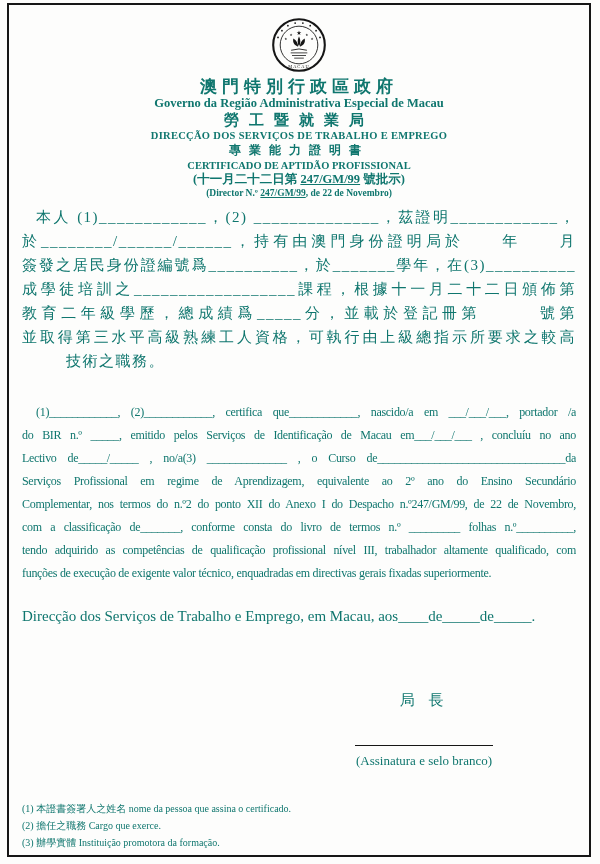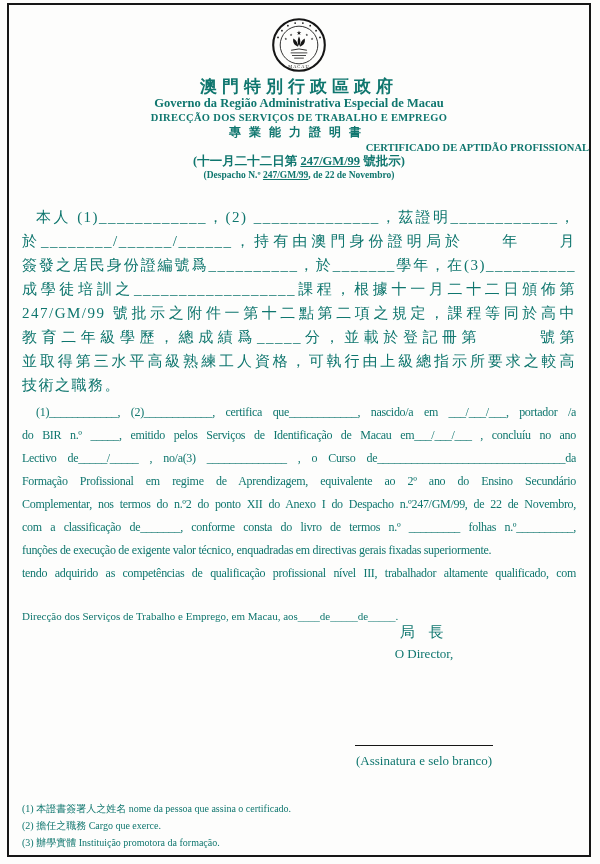--- a/index.html
+++ b/index.html
@@ -83,6 +83,7 @@
       </svg>
       <div class="gov-cn">澳門特別行政區政府</div>
       <div class="gov-pt">Governo da Região Administrativa Especial de Macau</div>
+      <div class="dept-cn">勞工暨就業局</div>
       <div class="dept-pt">DIRECÇÃO DOS SERVIÇOS DE TRABALHO E EMPREGO</div>
       <div class="cert-cn">專業能力證明書</div>
       <div class="cert-pt">CERTIFICADO DE APTIDÃO PROFISSIONAL</div>

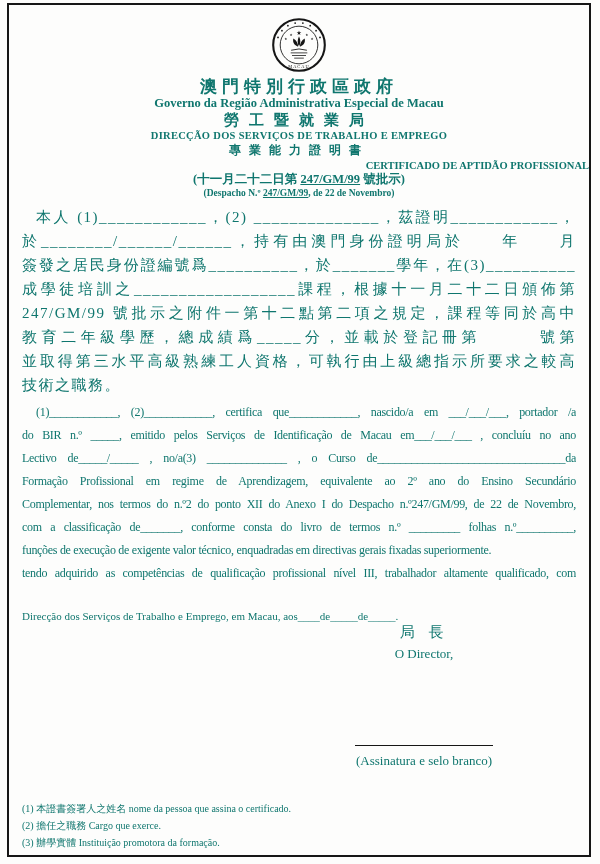--- a/index.html
+++ b/index.html
@@ -21,7 +21,7 @@
   .dept-cn{font-size:15px;line-height:18px;letter-spacing:10px;font-weight:600;}
   .dept-pt{font-size:10.5px;line-height:13px;font-weight:bold;letter-spacing:.3px;}
   .cert-cn{font-size:12px;line-height:17px;letter-spacing:8px;font-weight:600;}
-  .cert-pt{font-size:10.5px;line-height:13px;font-weight:bold;text-align:right;}
+  .cert-pt{font-size:10.5px;line-height:13px;font-weight:bold;}
   .desp-cn{font-size:12.5px;line-height:15px;font-weight:600;}
   .desp-pt{font-size:9.5px;line-height:12px;font-weight:bold;}
   .uline{text-decoration:underline;}

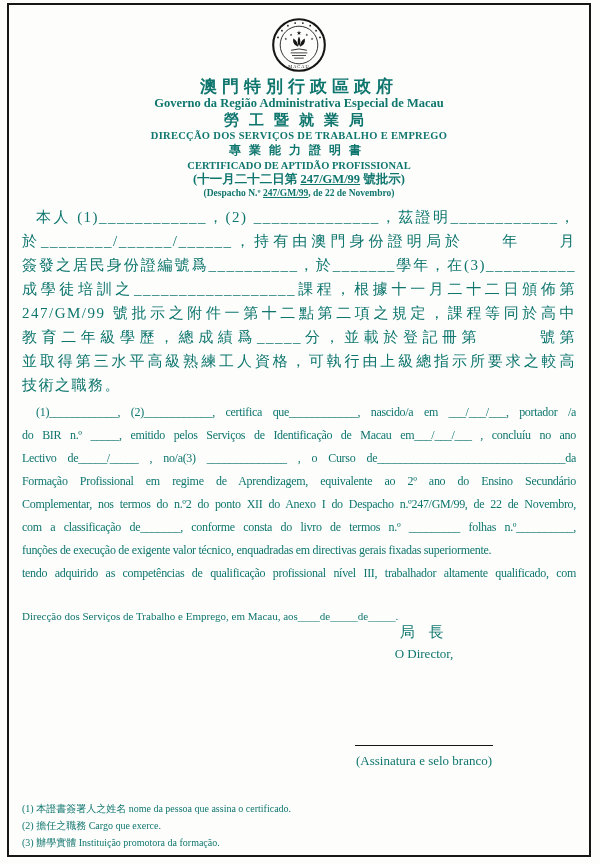--- a/index.html
+++ b/index.html
@@ -88,7 +88,7 @@
       <div class="cert-cn">專業能力證明書</div>
       <div class="cert-pt">CERTIFICADO DE APTIDÃO PROFISSIONAL</div>
       <div class="desp-cn"><span>(十一月二十二日第 </span><span class="uline">247/GM/99</span><span> 號批示)</span></div>
-      <div class="desp-pt"><span>(Despacho N.º </span><span class="uline">247/GM/99</span><span>, de 22 de Novembro)</span></div>
+      <div class="desp-pt"><span>(Director N.º </span><span class="uline">247/GM/99</span><span>, de 22 de Novembro)</span></div>
     </div>
 
     <div class="para para-cn">

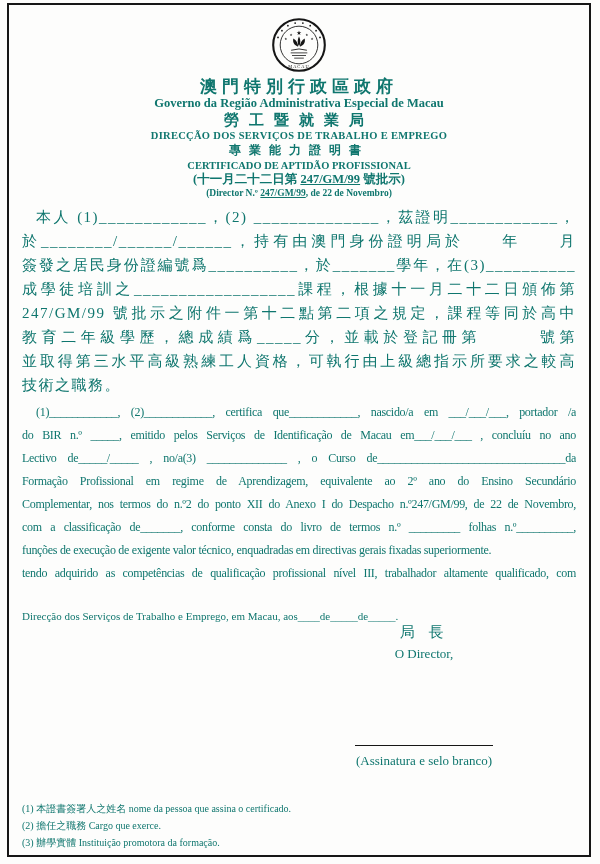--- a/index.html
+++ b/index.html
@@ -96,7 +96,6 @@
       <div class="ln">於________/______/______，持有由澳門身份證明局於　　年　　月　　日</div>
       <div class="ln">簽發之居民身份證編號爲__________，於_______學年，在(3)__________完</div>
       <div class="ln">成學徒培訓之__________________課程，根據十一月二十二日頒佈第</div>
-      <div class="ln">247/GM/99 號批示之附件一第十二點第二項之規定，課程等同於高中</div>
       <div class="ln">教育二年級學歷，總成績爲_____分，並載於登記冊第　　　號第　　　頁，</div>
       <div class="ln">並取得第三水平高級熟練工人資格，可執行由上級總指示所要求之較高</div>
       <div class="ln last">技術之職務。</div>

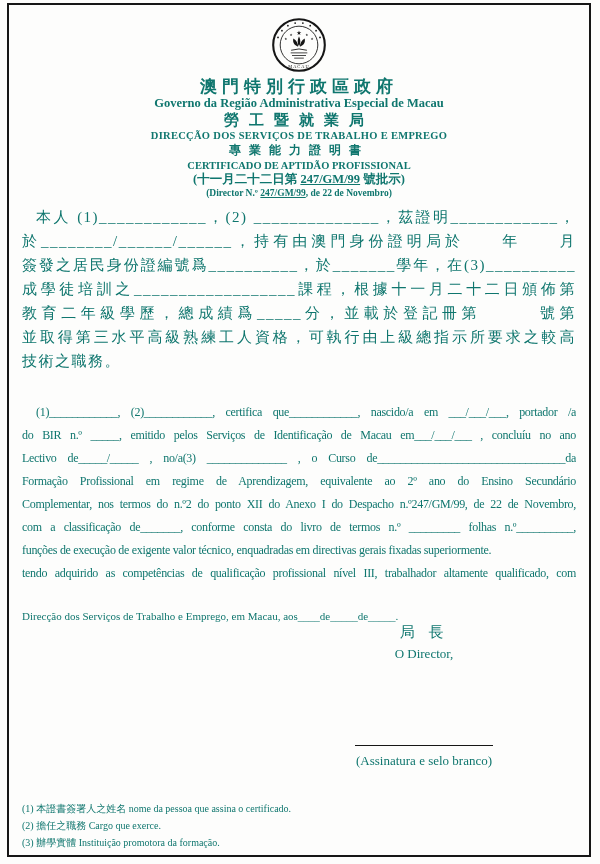--- a/index.html
+++ b/index.html
@@ -30,7 +30,7 @@
   .para-cn{top:200px;font-size:15px;letter-spacing:1.5px;}
   .para-cn .ln{height:24px;line-height:24px;overflow:hidden;text-align:justify;text-align-last:justify;}
   .para-cn .ln.first{text-indent:14px;}
-  .para-cn .ln.last{text-align-last:left;}
+  .para-cn .ln.last{text-align-last:left;margin-left:44px;}
   .para-pt{top:396px;font-size:12px;letter-spacing:-0.3px;}
   .para-pt .ln{height:23px;line-height:23px;overflow:hidden;text-align:justify;text-align-last:justify;}
   .para-pt .ln.first{text-indent:14px;}

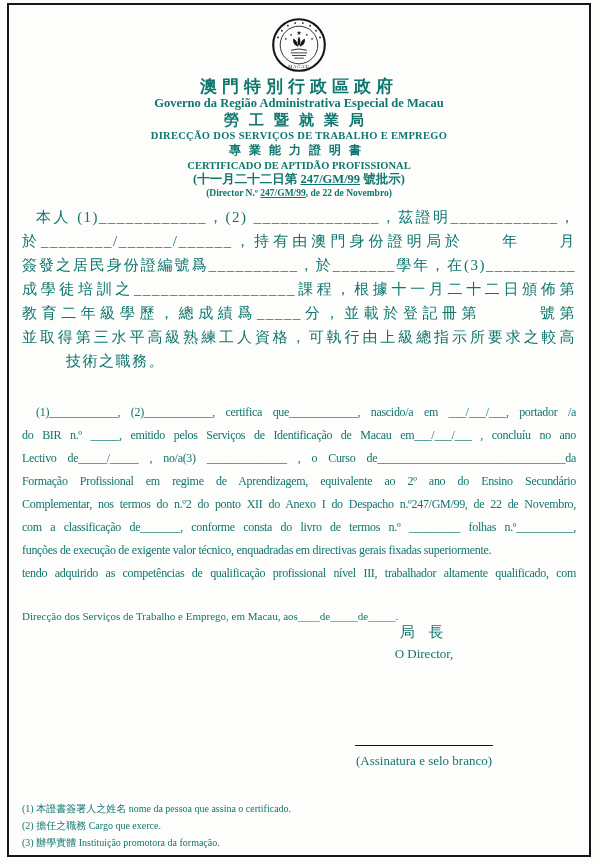--- a/index.html
+++ b/index.html
@@ -105,7 +105,7 @@
       <div class="ln first">(1)____________,  (2)____________, certifica que____________, nascido/a em ___/___/___, portador /a</div>
       <div class="ln">do BIR n.º _____, emitido pelos Serviços de Identificação de Macau em___/___/___ , concluíu no ano</div>
       <div class="ln">Lectivo de_____/_____ , no/a(3) ______________ , o Curso de_________________________________da</div>
-      <div class="ln">Formação Profissional em regime de Aprendizagem, equivalente ao 2º ano do Ensino Secundário</div>
+      <div class="ln">Serviços Profissional em regime de Aprendizagem, equivalente ao 2º ano do Ensino Secundário</div>
       <div class="ln">Complementar, nos termos do n.º2 do ponto XII do Anexo I do Despacho n.º247/GM/99, de 22 de Novembro,</div>
       <div class="ln">com a classificação de_______, conforme consta do livro de termos n.º _________ folhas n.º__________,</div>
       <div class="ln last">funções de execução de exigente valor técnico, enquadradas em directivas gerais fixadas superiormente.</div>

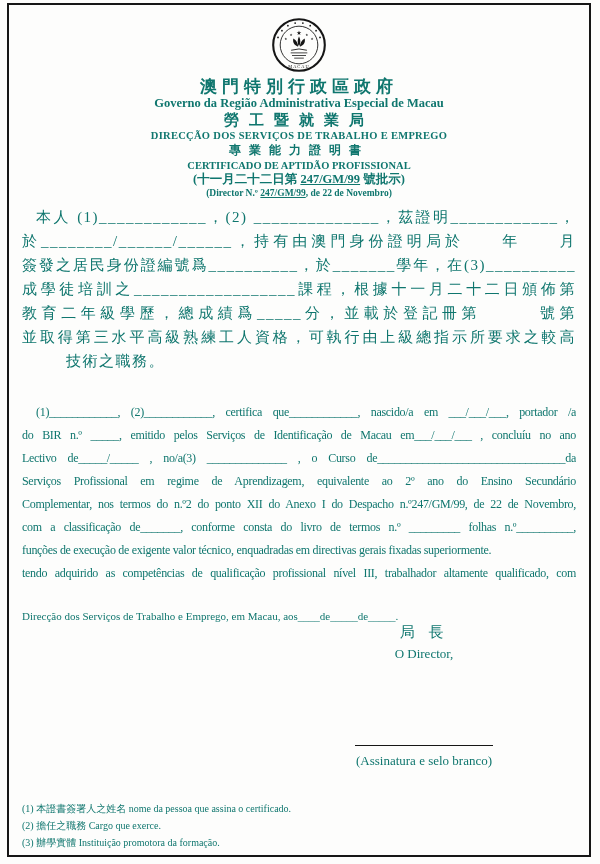--- a/index.html
+++ b/index.html
@@ -108,8 +108,8 @@
       <div class="ln">Serviços Profissional em regime de Aprendizagem, equivalente ao 2º ano do Ensino Secundário</div>
       <div class="ln">Complementar, nos termos do n.º2 do ponto XII do Anexo I do Despacho n.º247/GM/99, de 22 de Novembro,</div>
       <div class="ln">com a classificação de_______, conforme consta do livro de termos n.º _________ folhas n.º__________,</div>
+      <div class="ln">tendo adquirido as competências de qualificação profissional nível III, trabalhador altamente qualificado, com</div>
       <div class="ln last">funções de execução de exigente valor técnico, enquadradas em directivas gerais fixadas superiormente.</div>
-      <div class="ln">tendo adquirido as competências de qualificação profissional nível III, trabalhador altamente qualificado, com</div>
     </div>
 
     <div class="date-pt">Direcção dos Serviços de Trabalho e Emprego, em Macau, aos____de_____de_____.</div>

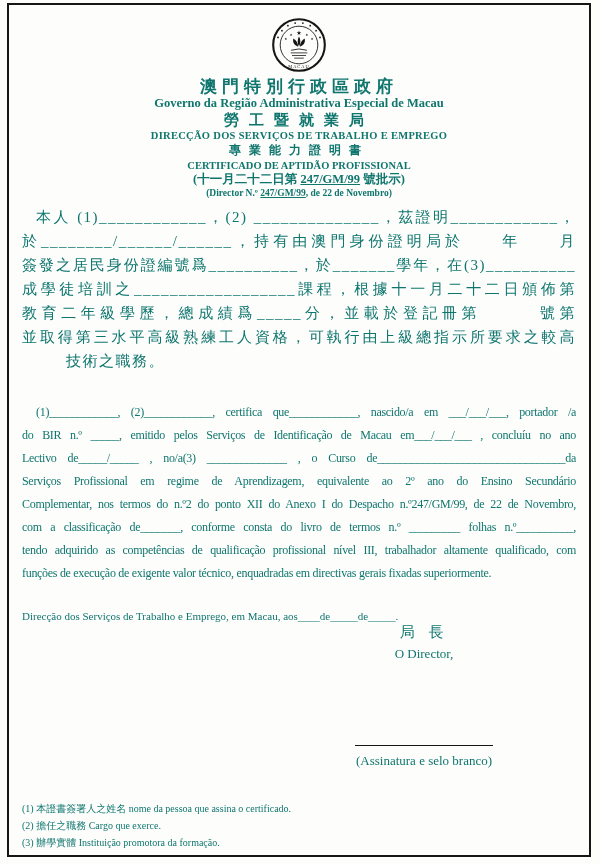--- a/index.html
+++ b/index.html
@@ -38,7 +38,7 @@
   
   .date-cn{position:absolute;top:578px;left:13px;right:13px;padding-left:38px;
            font-size:15px;letter-spacing:2px;line-height:22px;box-sizing:border-box;}
-  .date-pt{position:absolute;top:601px;left:13px;right:13px;font-size:11px;line-height:20px;}
+  .date-pt{position:absolute;top:601px;left:13px;right:13px;font-size:15px;line-height:20px;}
   .director{position:absolute;top:616px;left:330px;width:170px;text-align:center;}
   .director .t-cn{font-size:15px;line-height:22px;letter-spacing:5px;}
   .director .t-pt{font-size:13px;line-height:22px;}

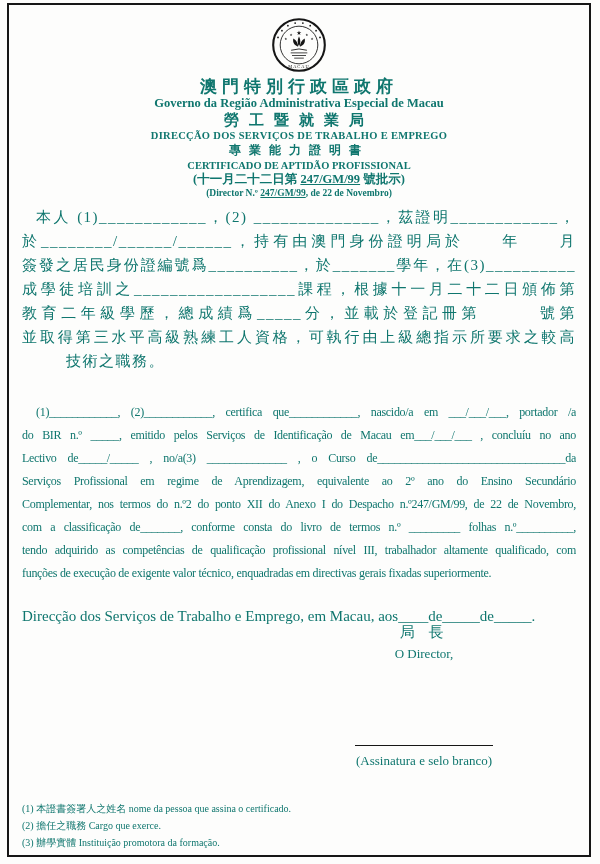--- a/index.html
+++ b/index.html
@@ -39,7 +39,7 @@
   .date-cn{position:absolute;top:578px;left:13px;right:13px;padding-left:38px;
            font-size:15px;letter-spacing:2px;line-height:22px;box-sizing:border-box;}
   .date-pt{position:absolute;top:601px;left:13px;right:13px;font-size:15px;line-height:20px;}
-  .director{position:absolute;top:616px;left:330px;width:170px;text-align:center;}
+  .director{position:absolute;top:684px;left:330px;width:170px;text-align:center;}
   .director .t-cn{font-size:15px;line-height:22px;letter-spacing:5px;}
   .director .t-pt{font-size:13px;line-height:22px;}
   .sigblock{position:absolute;top:740px;left:325px;width:180px;text-align:center;}

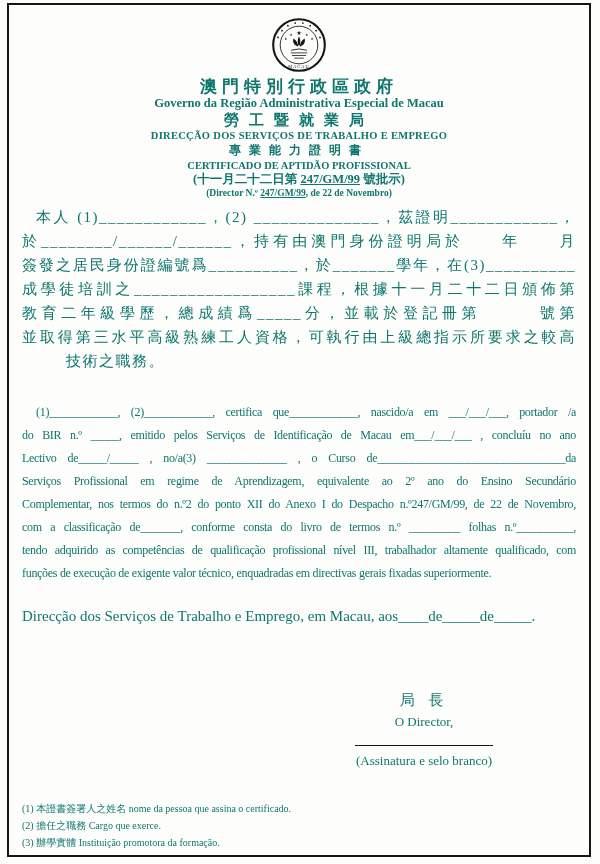--- a/index.html
+++ b/index.html
@@ -116,7 +116,6 @@
 
     <div class="director">
       <div class="t-cn">局 長</div>
-      <div class="t-pt">O Director,</div>
     </div>
 
     <div class="sigblock">

